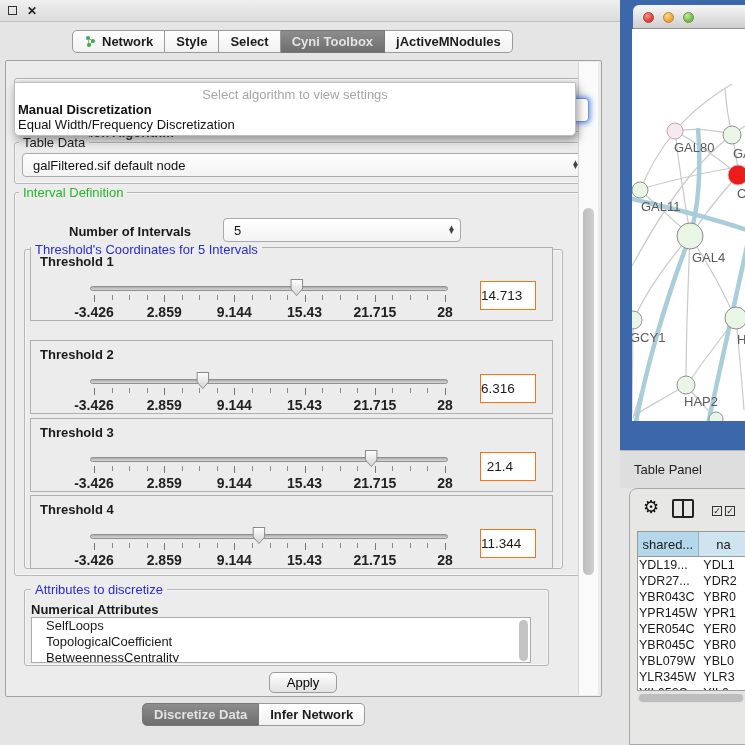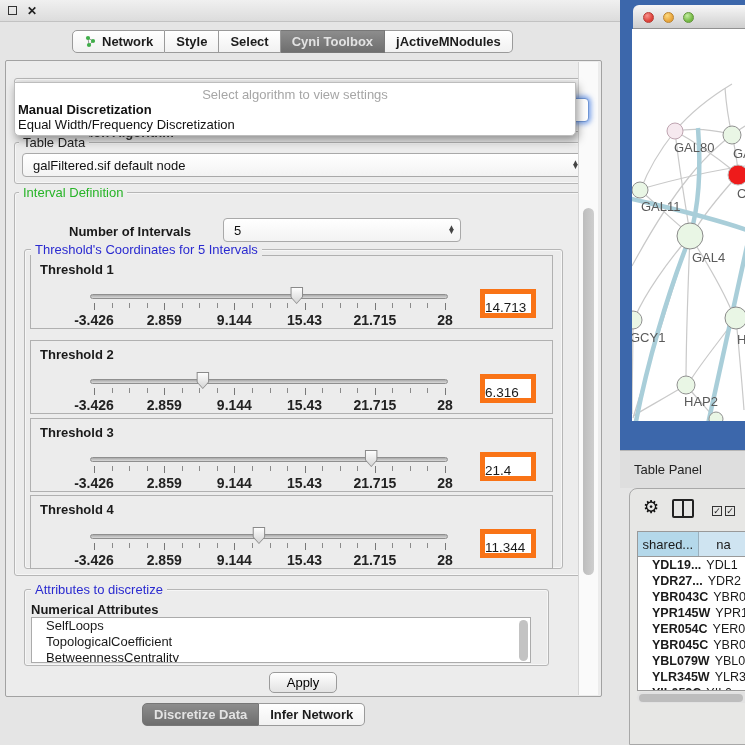--- a/index.html
+++ b/index.html
@@ -206,7 +206,7 @@
   <div id="thr-group" class="groupbox"></div>
   <div id="thr-title" class="group-title">Threshold's Coordinates for 5 Intervals</div>
   <div id="sliders">
-  <div class="thr-panel" style="top: 194px;">
+  <div class="thr-panel" style="top: 186px;">
     <div class="thr-label">Threshold 1</div>
     <div class="slider-zone">
       <div class="slider-track"></div>

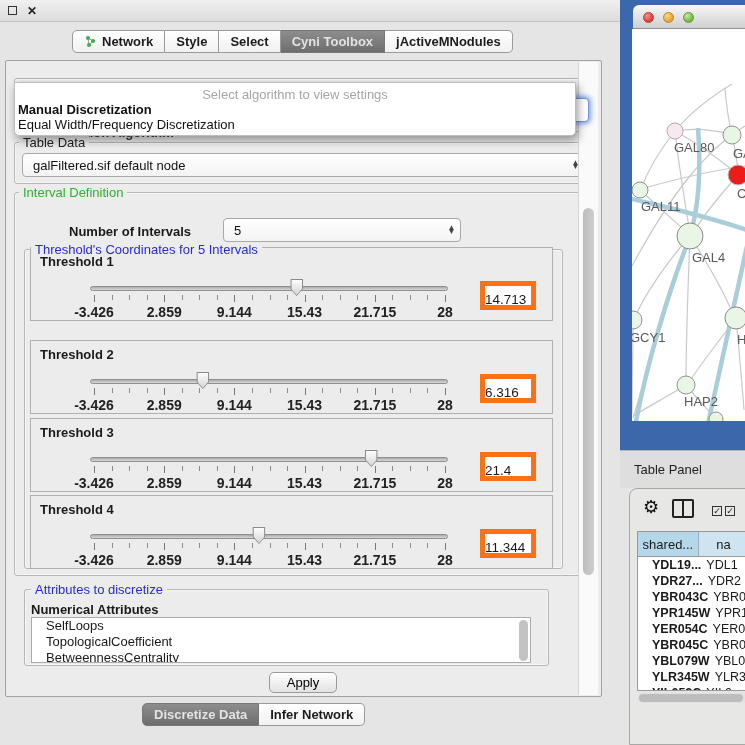--- a/index.html
+++ b/index.html
@@ -73,7 +73,7 @@
   .slider-handle .hin { position:absolute; left:1px; top:1px; right:1px; bottom:1px;
     clip-path:polygon(0 0,100% 0,100% 58%,50% 100%,0 58%); background:linear-gradient(#fdfdfd,#d5d5d5); }
   .thr-value { position:absolute; left:449px; top:33px; width:56px; height:29px; background:#fff;
-    border:5px solid #f97316; font-size:13.5px; text-align:right; line-height:27px; padding-right:22px; }
+    border:1px solid #f97316; font-size:13.5px; text-align:right; line-height:27px; padding-right:22px; }
 
   #attr-group { left:18px; top:528px; width:525px; height:77px; }
   #attr-title { left:25px; top:521px; color:#2a2ad0; }

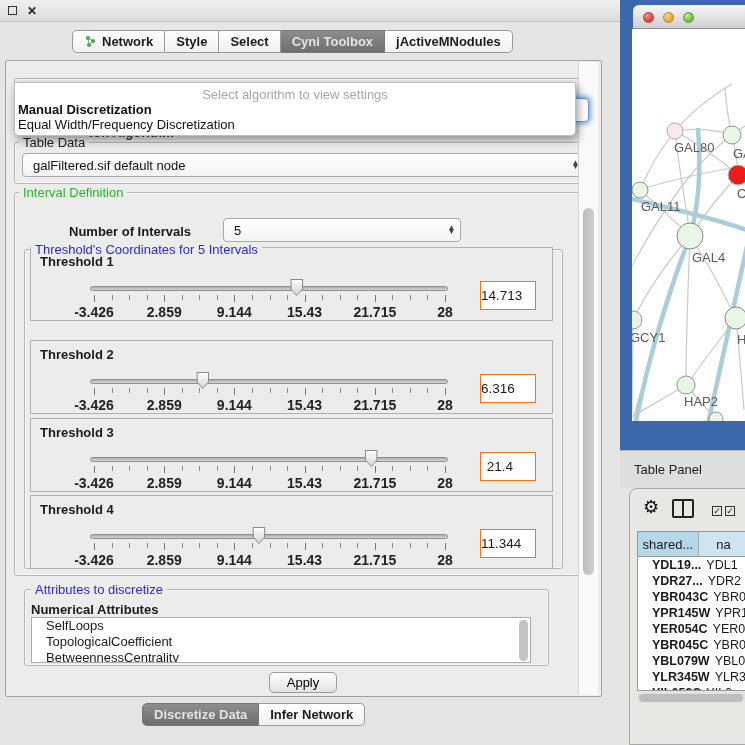--- a/index.html
+++ b/index.html
@@ -123,7 +123,7 @@
   #hc2 { width:60px; background:#cfe4f1; }
   #tp-rows { font-size:12.5px; }
   .trow { display:flex; height:16px; line-height:16px; }
-  .tc1 { width:74px; padding-left:14px;font-weight:bold; }
+  .tc1 { width:74px; padding-left:1px; }
   .tc2 { width:60px; padding-left:5px; }
   #tp-hscroll { position:absolute; left:7px; top:203px; width:112px; height:11px; background:#e2e2e2; border-radius:6px; }
   #tp-hthumb { position:absolute; left:2px; top:1.5px; width:104px; height:8px; background:#bdbdbd; border-radius:5px; }

